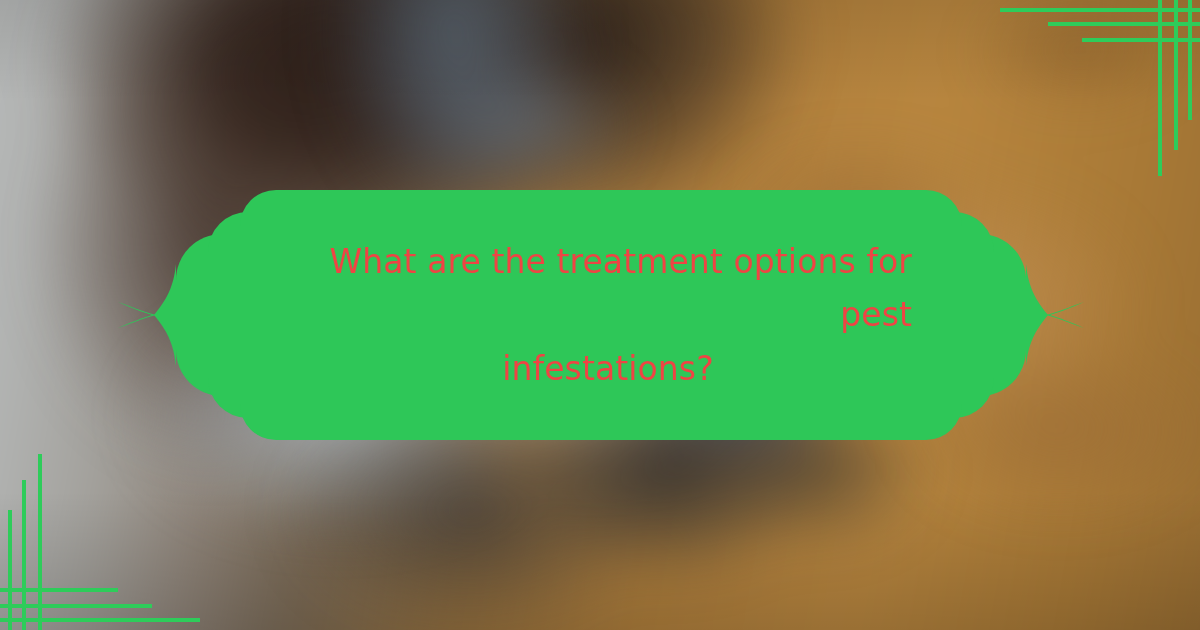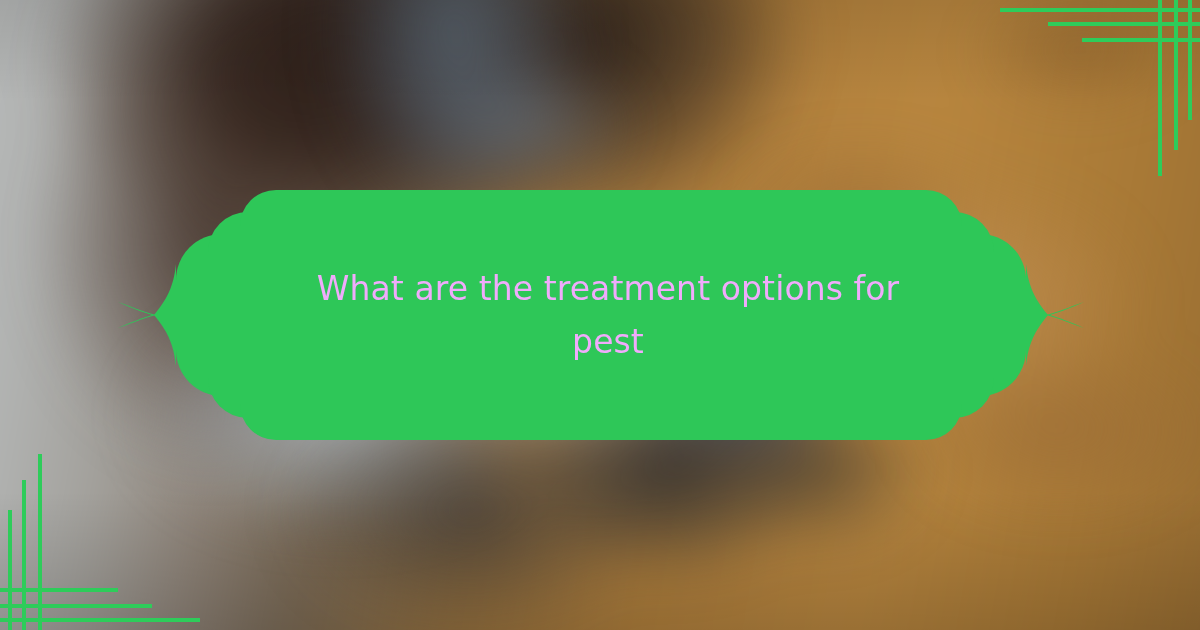--- a/index.html
+++ b/index.html
@@ -205,7 +205,7 @@
       </g>
     </svg>
 
-    <div id="bubble-text" style="color: #f0abfc;">
+    <div id="bubble-text" style="color: #ef4444; text-align: right;">
       <span>What are the treatment options for pest</span>
     </div>
   </div>

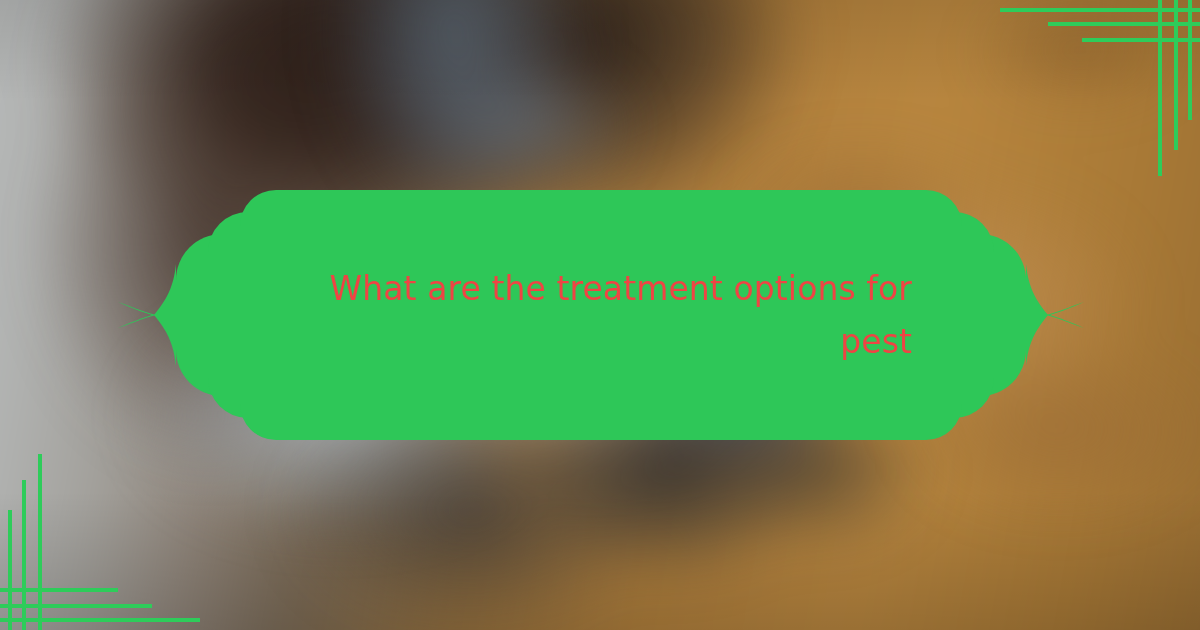--- a/index.html
+++ b/index.html
@@ -207,6 +207,7 @@
 
     <div id="bubble-text" style="color: #ef4444; text-align: right;">
       <span>What are the treatment options for pest</span>
+      <span>infestations?</span>
     </div>
   </div>
 

